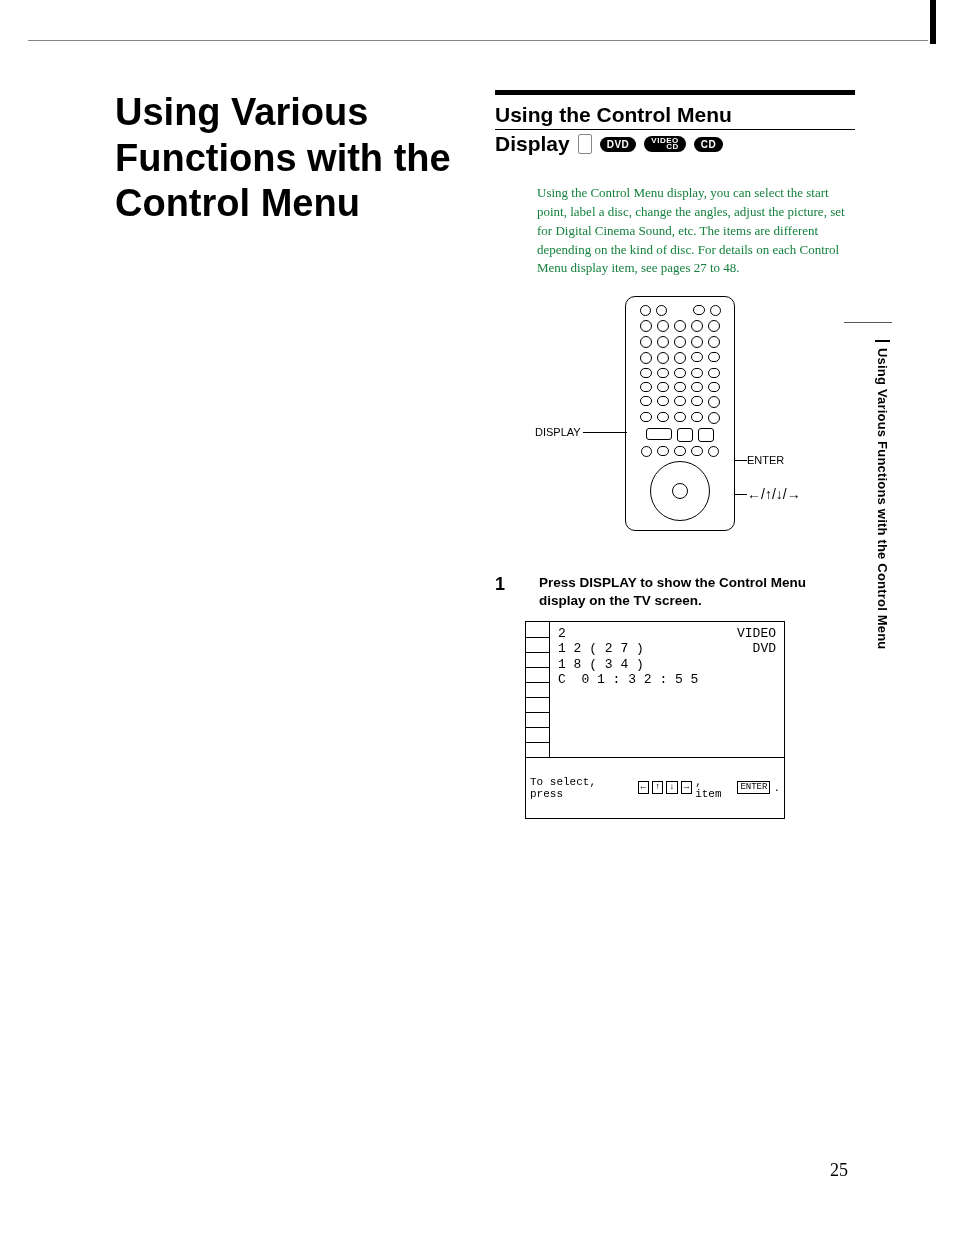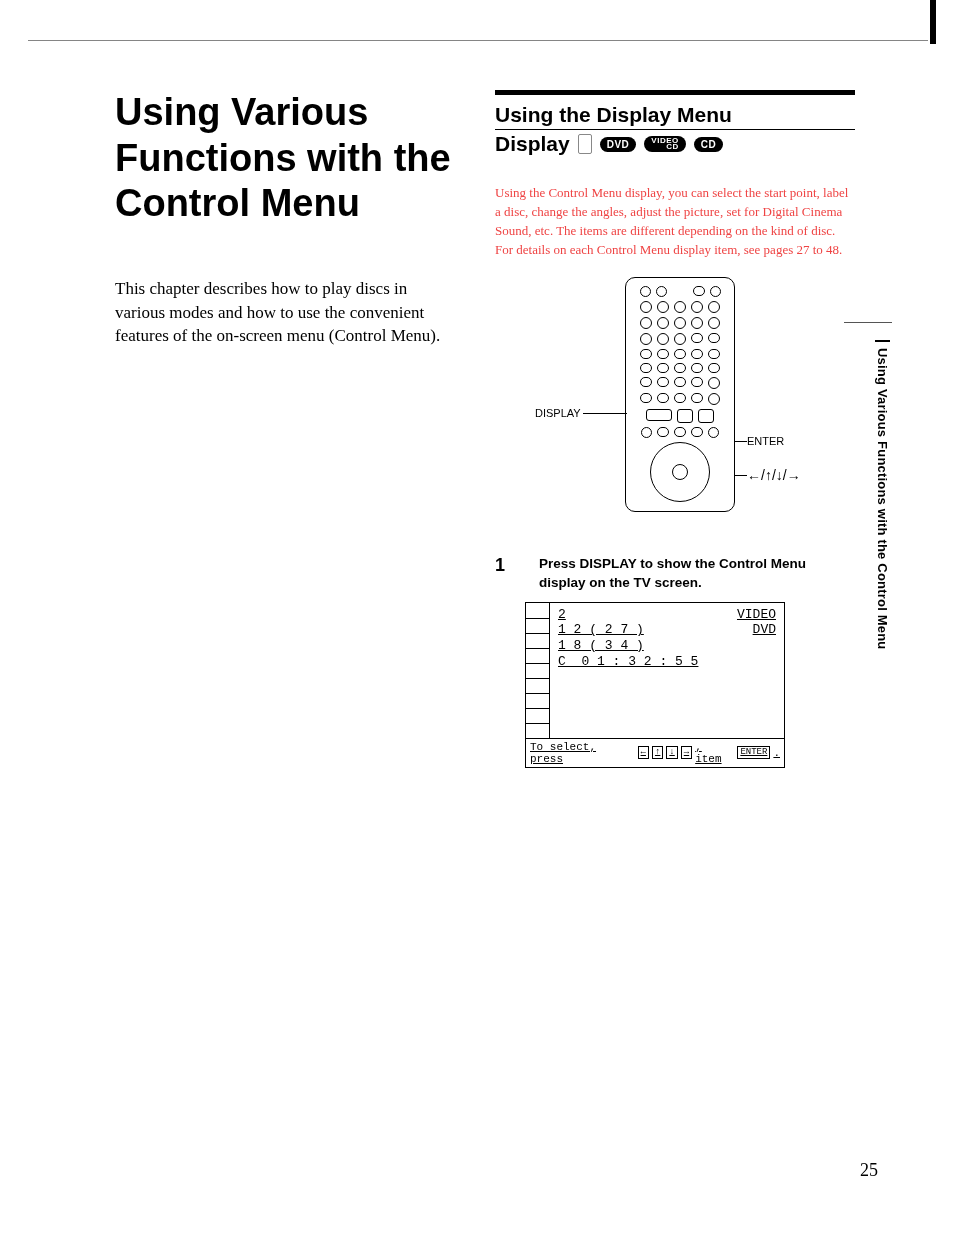--- a/index.html
+++ b/index.html
@@ -168,7 +168,7 @@
 
     <div class="col-right">
       <div class="section-rule"></div>
-      <div class="section-title">Using the Display Menu</div>
+      <div class="section-title">Using the Control Menu</div>
       <div class="section-sub">
         <span>Display</span>
         <span class="mini-icon"></span>

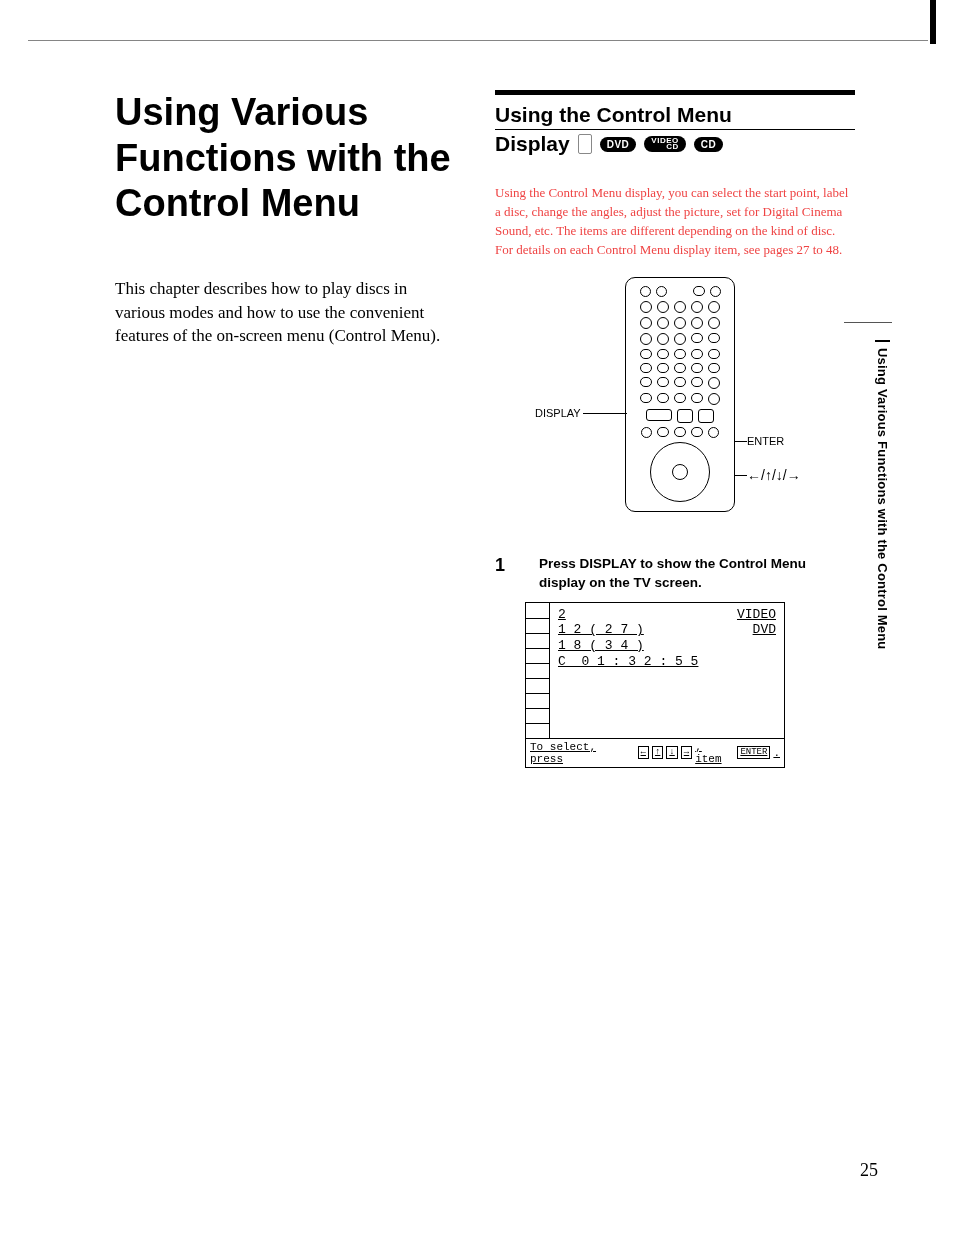--- a/index.html
+++ b/index.html
@@ -78,7 +78,8 @@
     font-size: 13px;
     line-height: 1.45;
     margin-top: 28px;
-    color: #ef4444;
+    color: #15803d;
+    margin-left: 42px;
   }
 
   

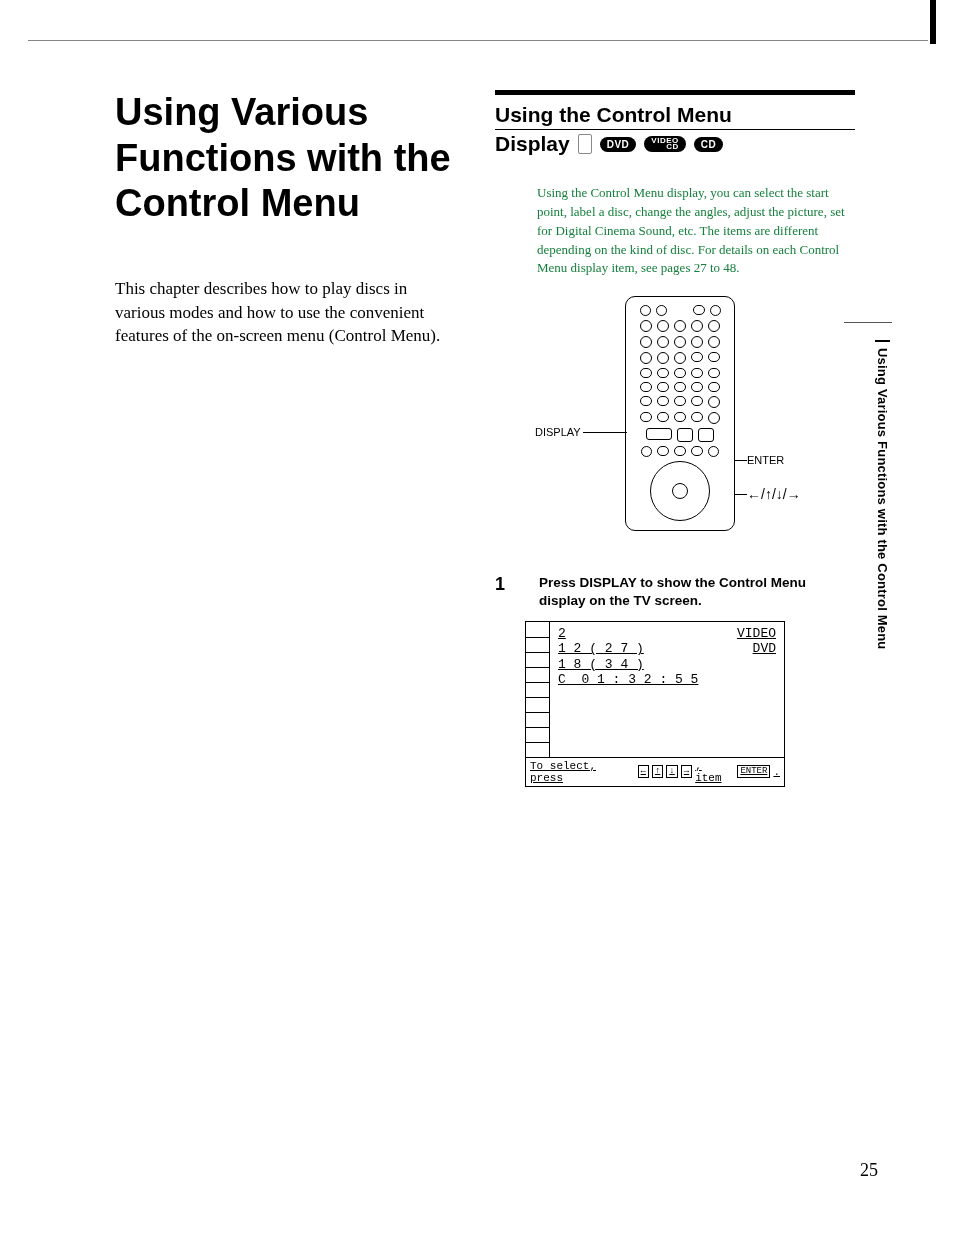--- a/index.html
+++ b/index.html
@@ -164,7 +164,6 @@
 
     <div class="col-left">
       <div class="chapter-title">Using Various Functions with the Control Menu</div>
-      <div class="chapter-intro">This chapter describes how to play discs in various modes and how to use the convenient features of the on-screen menu (Control Menu).</div>
     </div>
 
     <div class="col-right">

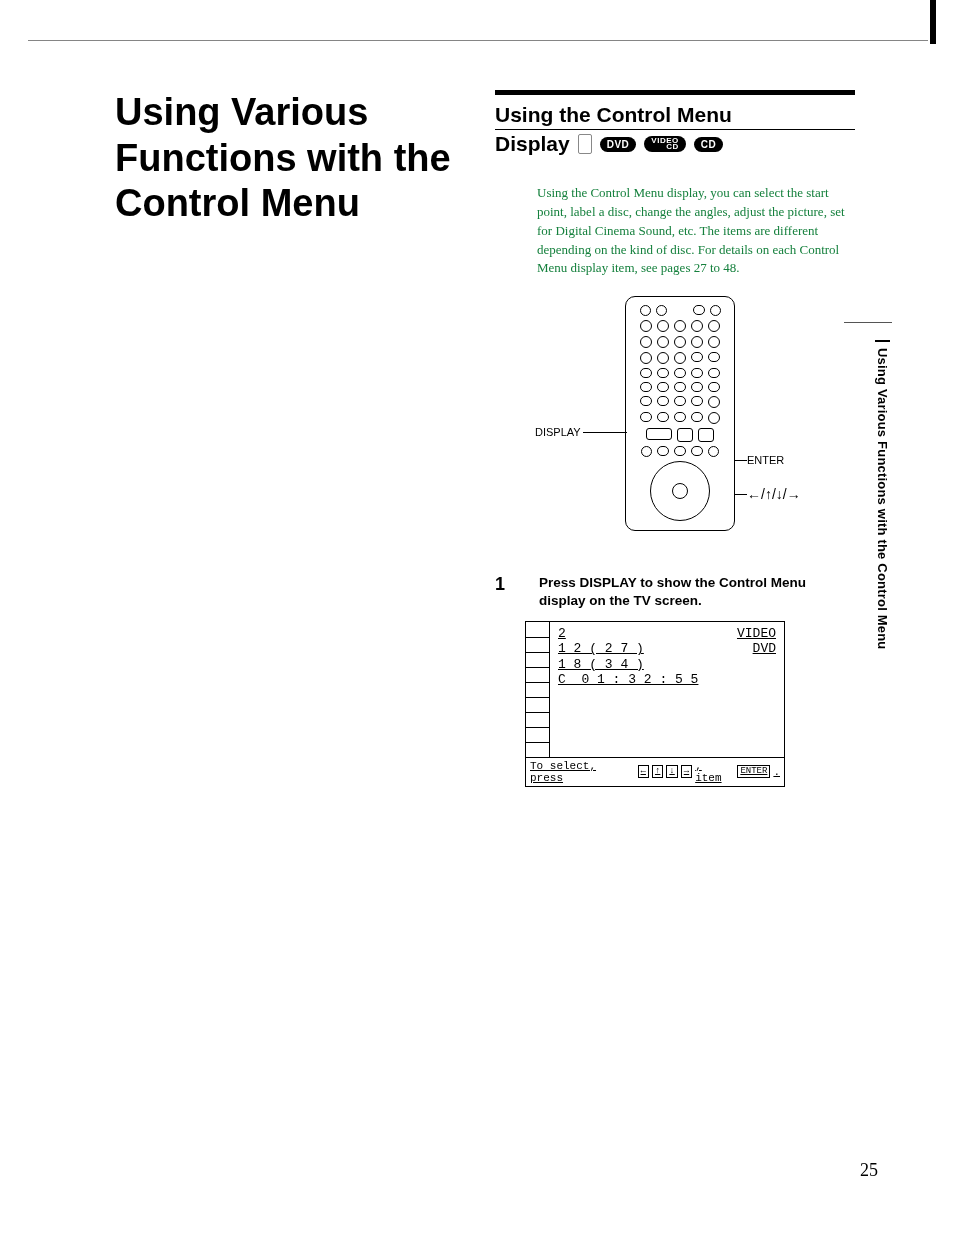--- a/index.html
+++ b/index.html
@@ -121,7 +121,6 @@
     width: 260px; border:1px solid #000;
     font-family: 'Courier New', monospace;
     font-size: 13px;
-    text-decoration: underline;
   }
   .tv-top { display:flex; }
   .tv-icons { width:24px; display:flex; flex-direction:column; }

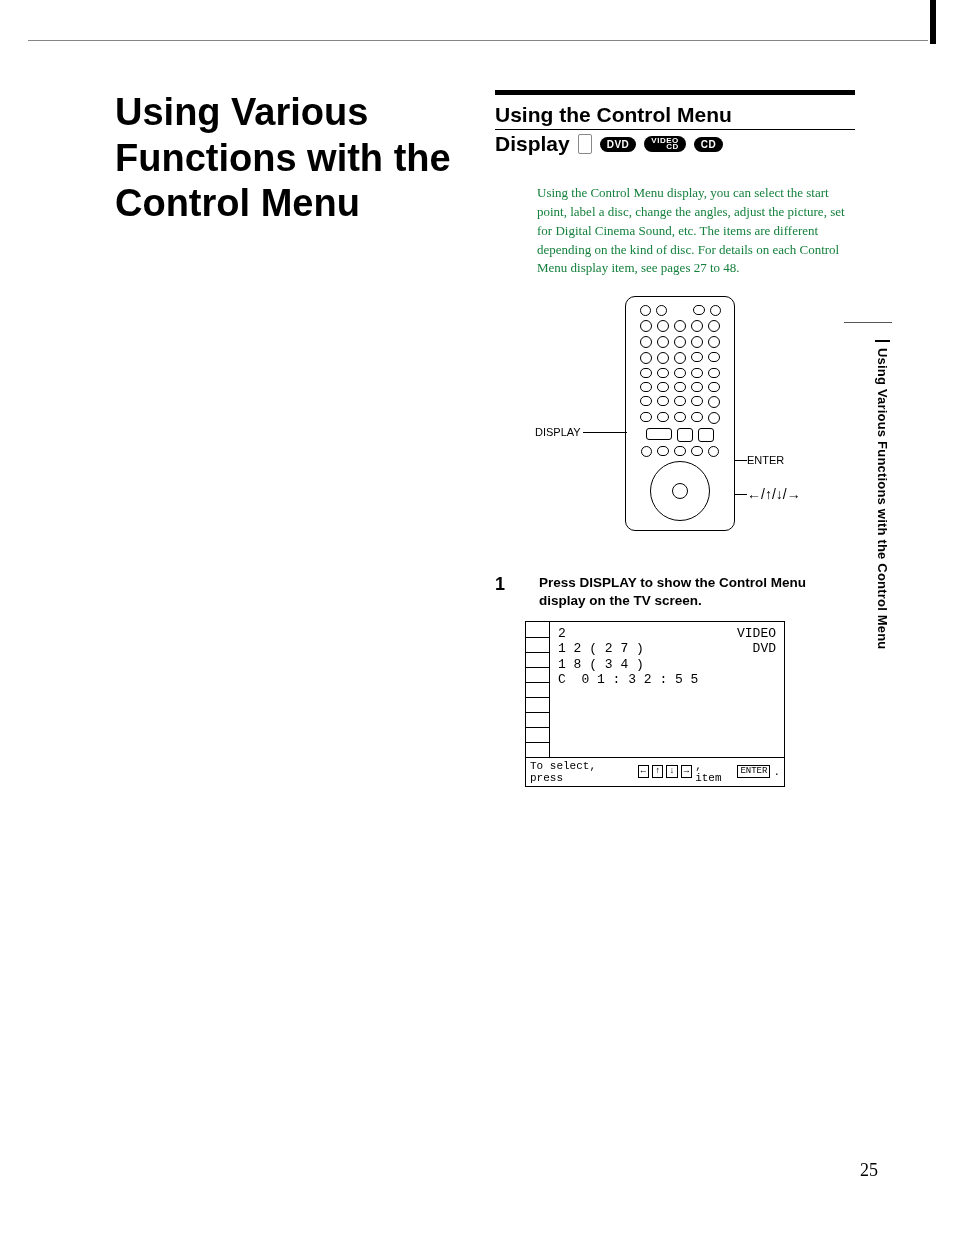--- a/index.html
+++ b/index.html
@@ -129,7 +129,7 @@
   .tv-main { flex:1; padding:4px 8px; display:flex; justify-content:space-between; }
   .tv-left { line-height:1.2; white-space:pre; }
   .tv-right { line-height:1.2; text-align:right; }
-  .tv-foot { border-top:1px solid #000; padding:2px 4px; font-size:11px; display:flex; align-items:center; gap:3px; }
+  .tv-foot { border-top:1px solid #000; padding:18px 4px; font-size:11px; display:flex; align-items:center; gap:3px; }
   .keycap { display:inline-block; border:1px solid #000; padding:0 2px; font-size:9px; line-height:11px; }
 
   

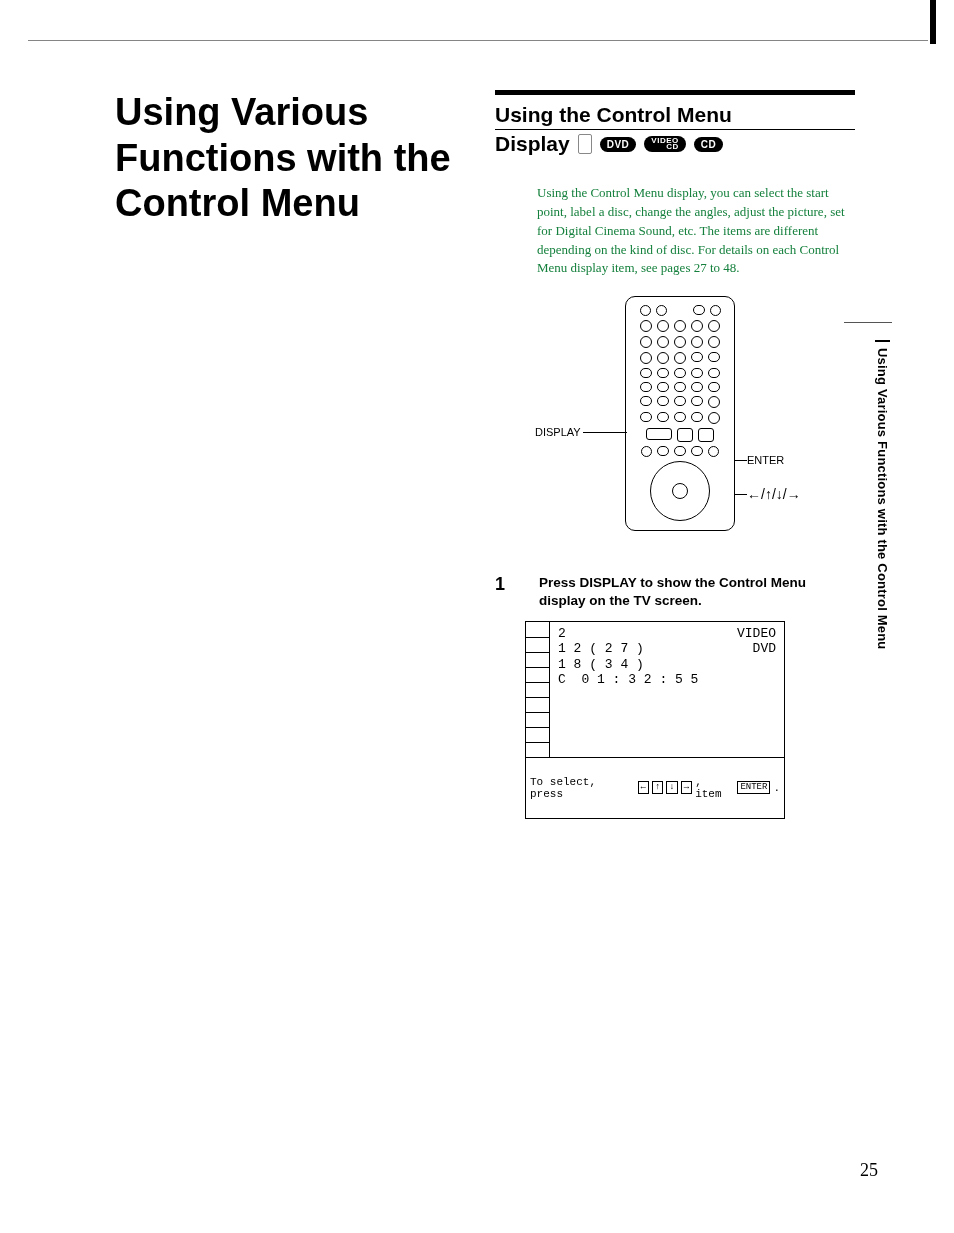--- a/index.html
+++ b/index.html
@@ -145,7 +145,7 @@
   .side-rule { position:absolute; right:62px; top:322px; width:48px; height:1px; background:#555; }
 
   .page-num {
-    position:absolute; right:76px; bottom:52px;
+    position:absolute; right:106px; bottom:52px;
     font-size:18px;
   }
 

